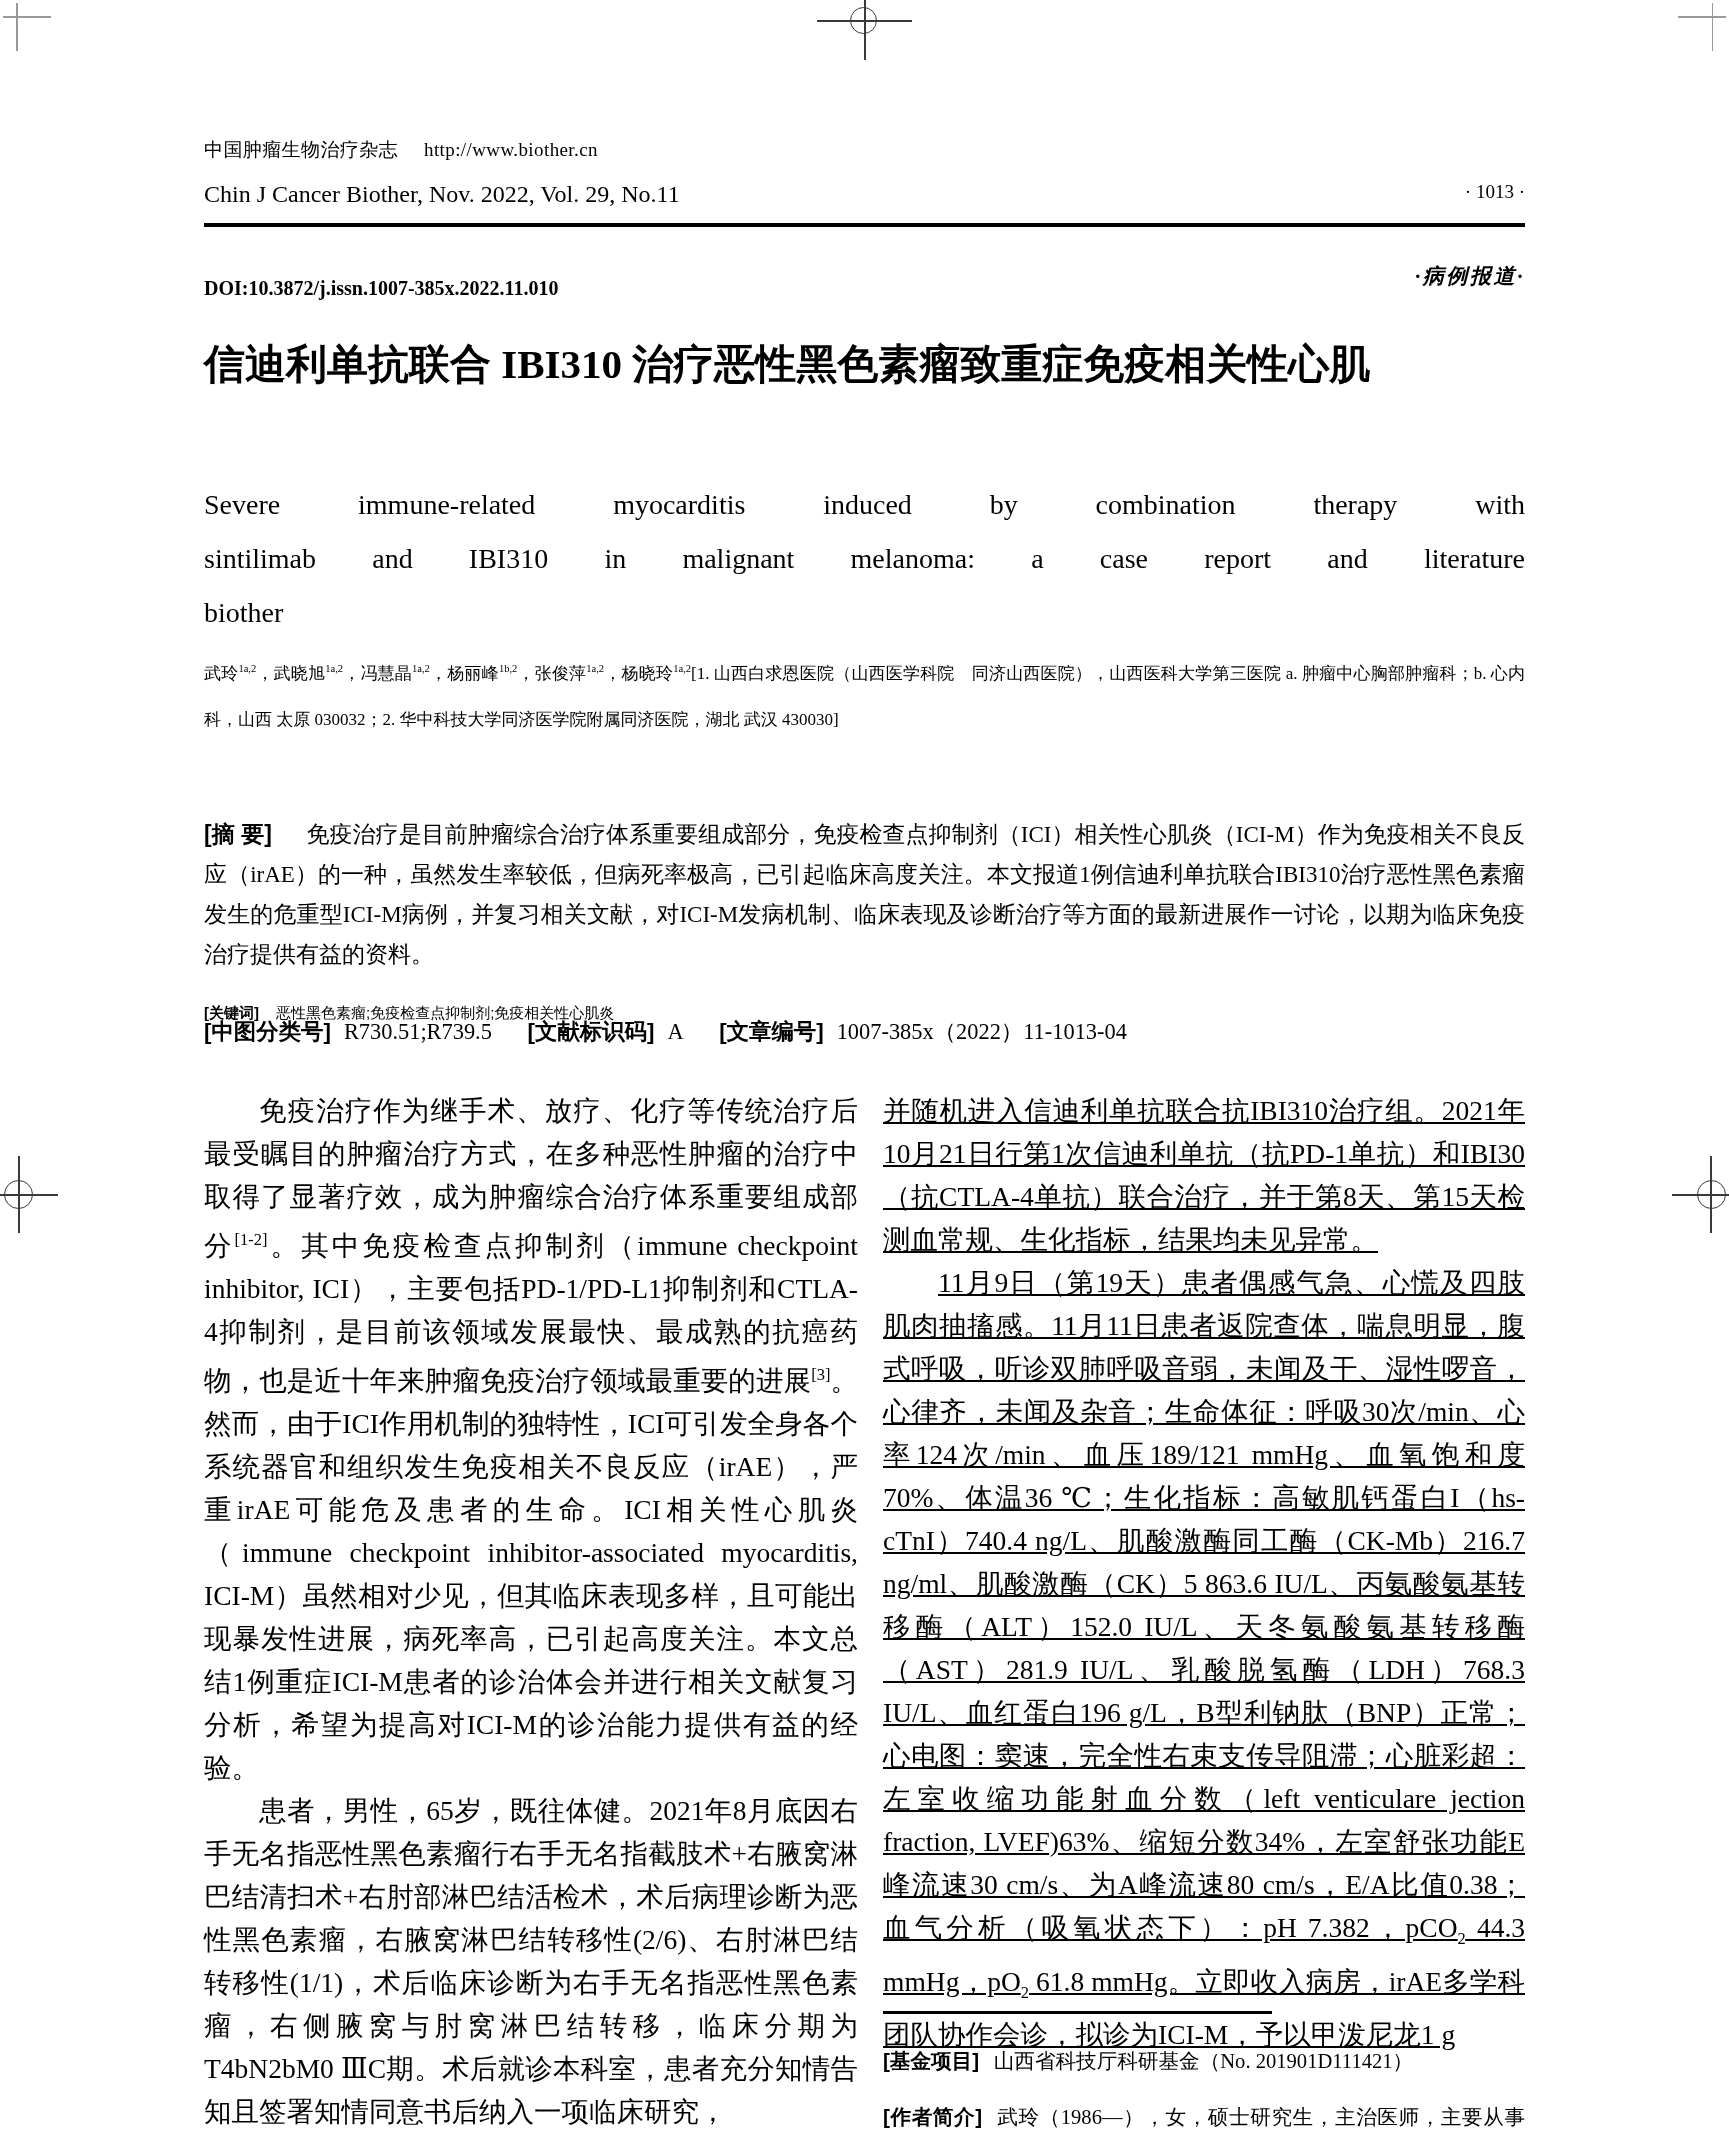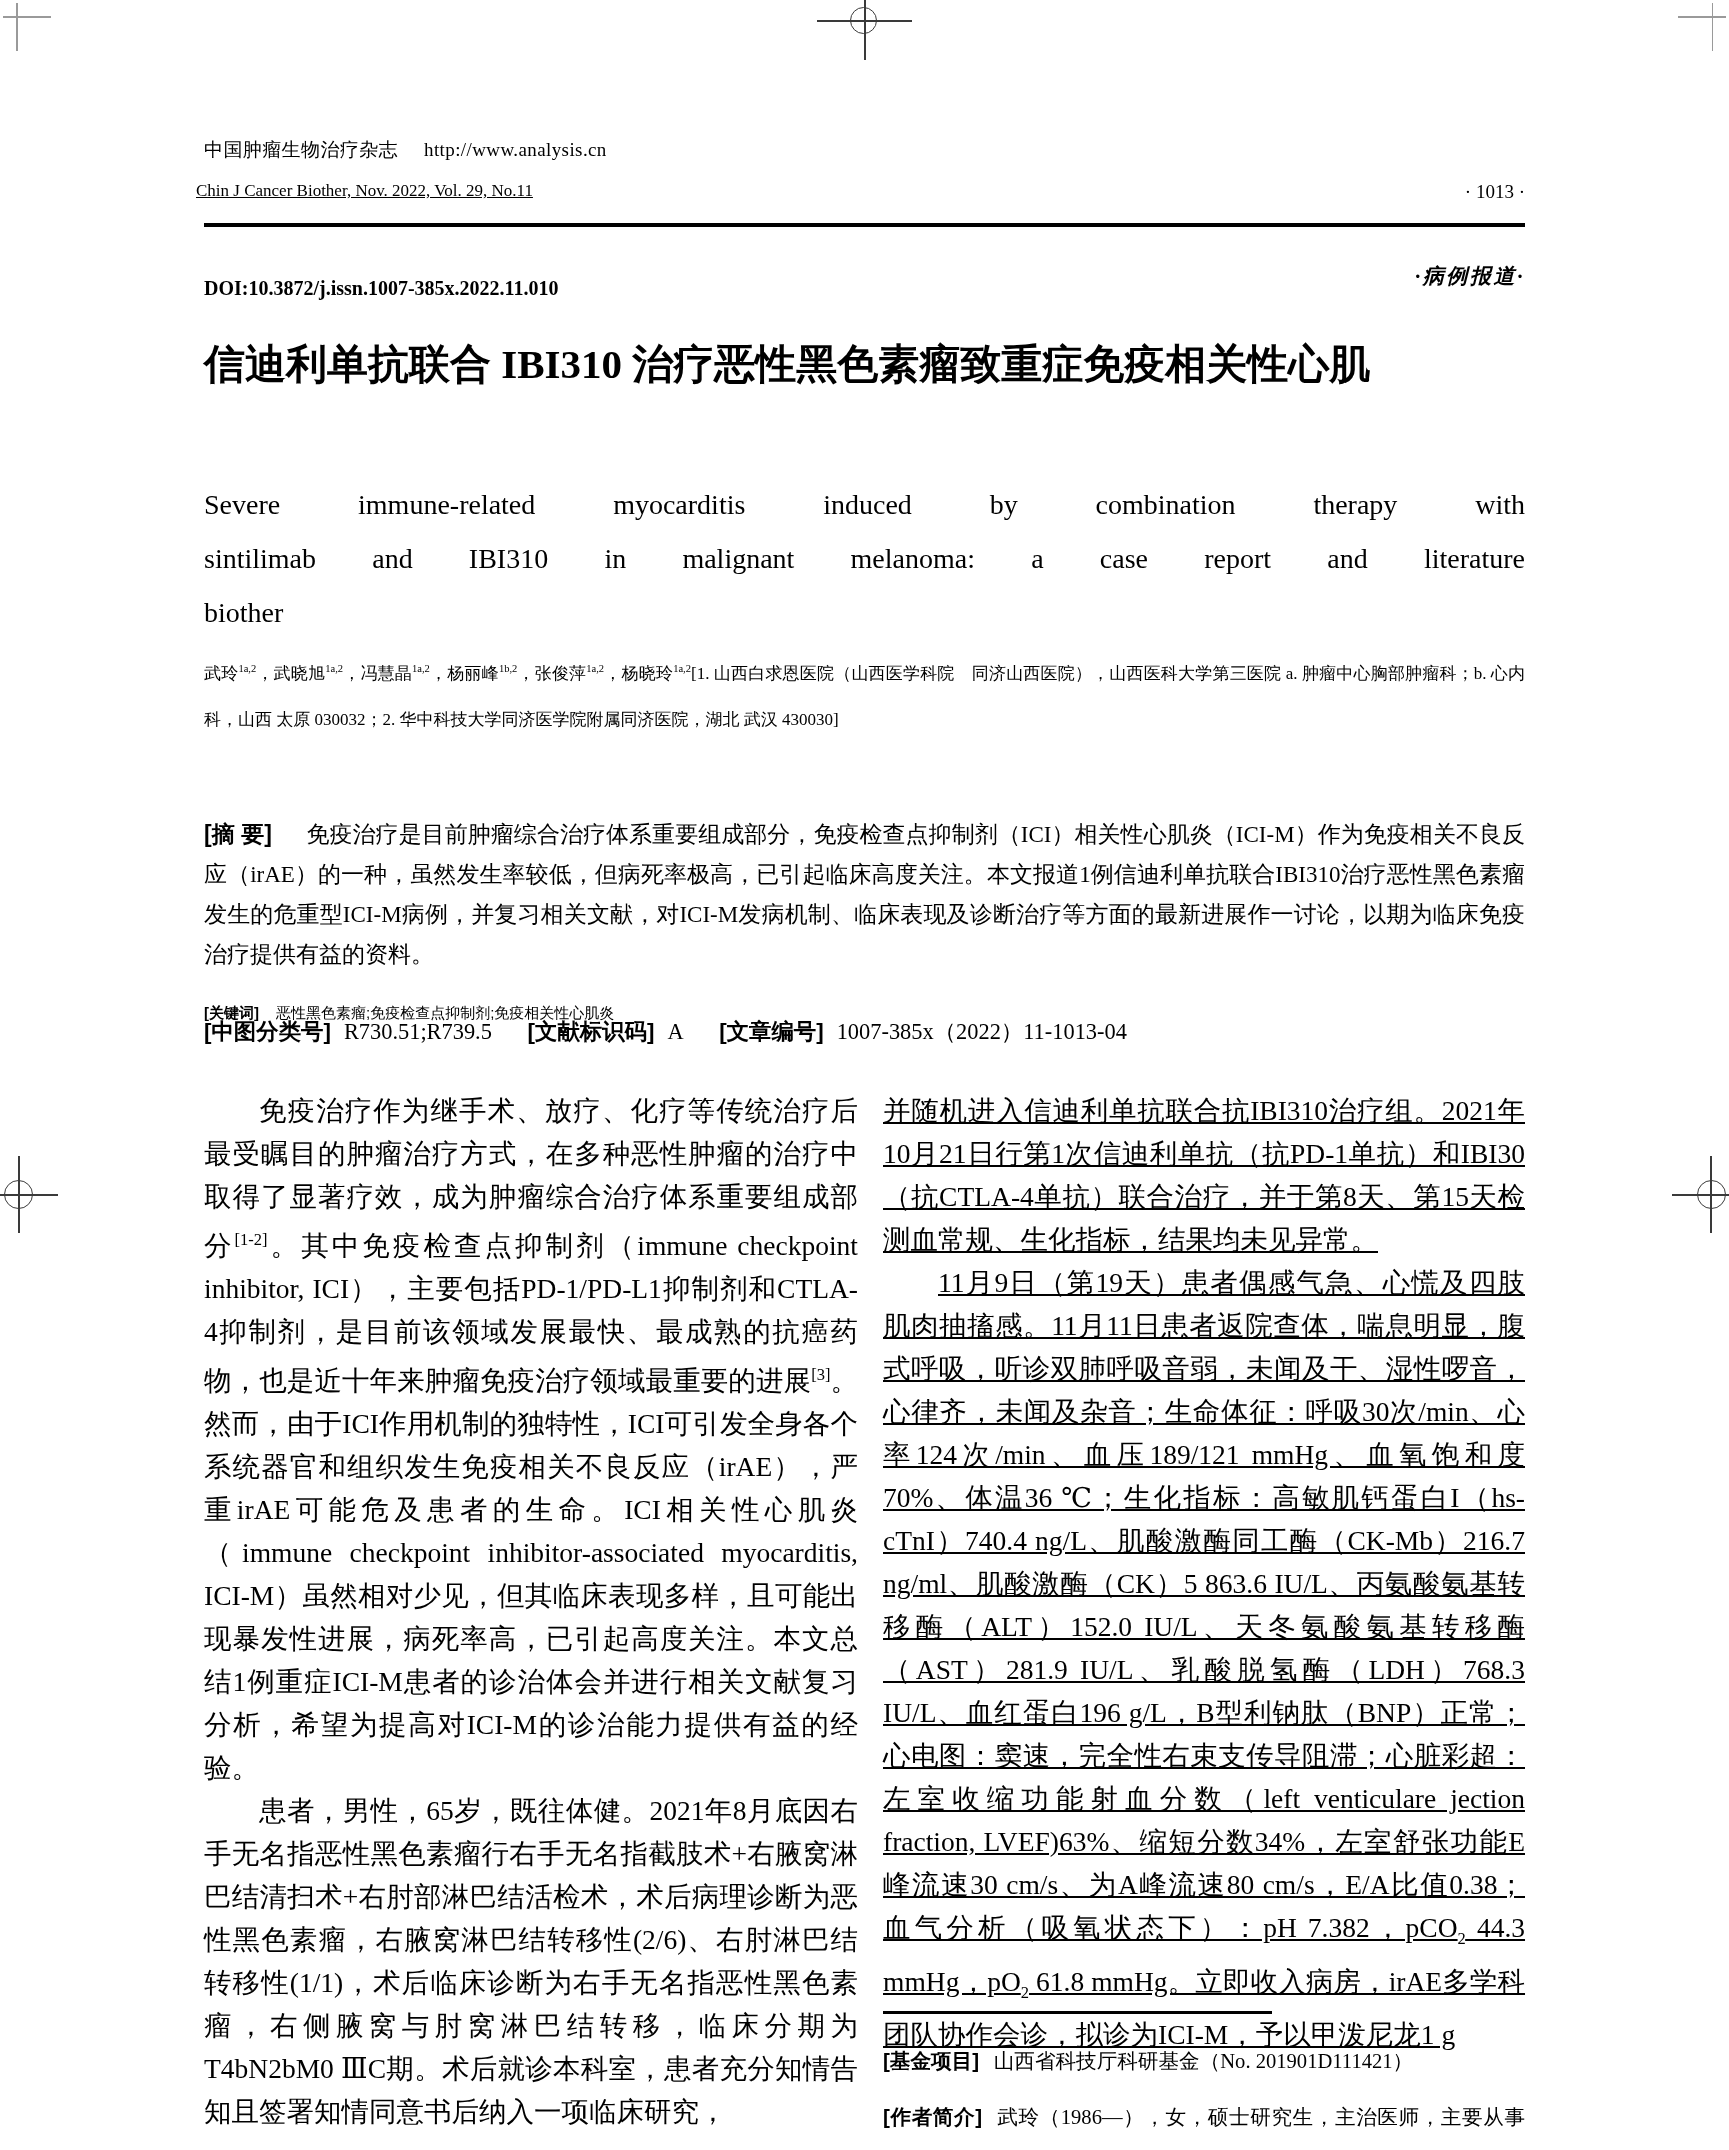--- a/index.html
+++ b/index.html
@@ -94,7 +94,7 @@
   </div>
 
   <div class="abs hdr-zh">
-    <span>中国肿瘤生物治疗杂志</span><span class="url">http://www.analysis.cn</span>
+    <span>中国肿瘤生物治疗杂志</span><span class="url">http://www.biother.cn</span>
   </div>
   <div class="abs hdr-en">Chin J Cancer Biother, Nov. 2022, Vol. 29, No.11</div>
   <div class="abs hdr-page">·  1013  ·</div>

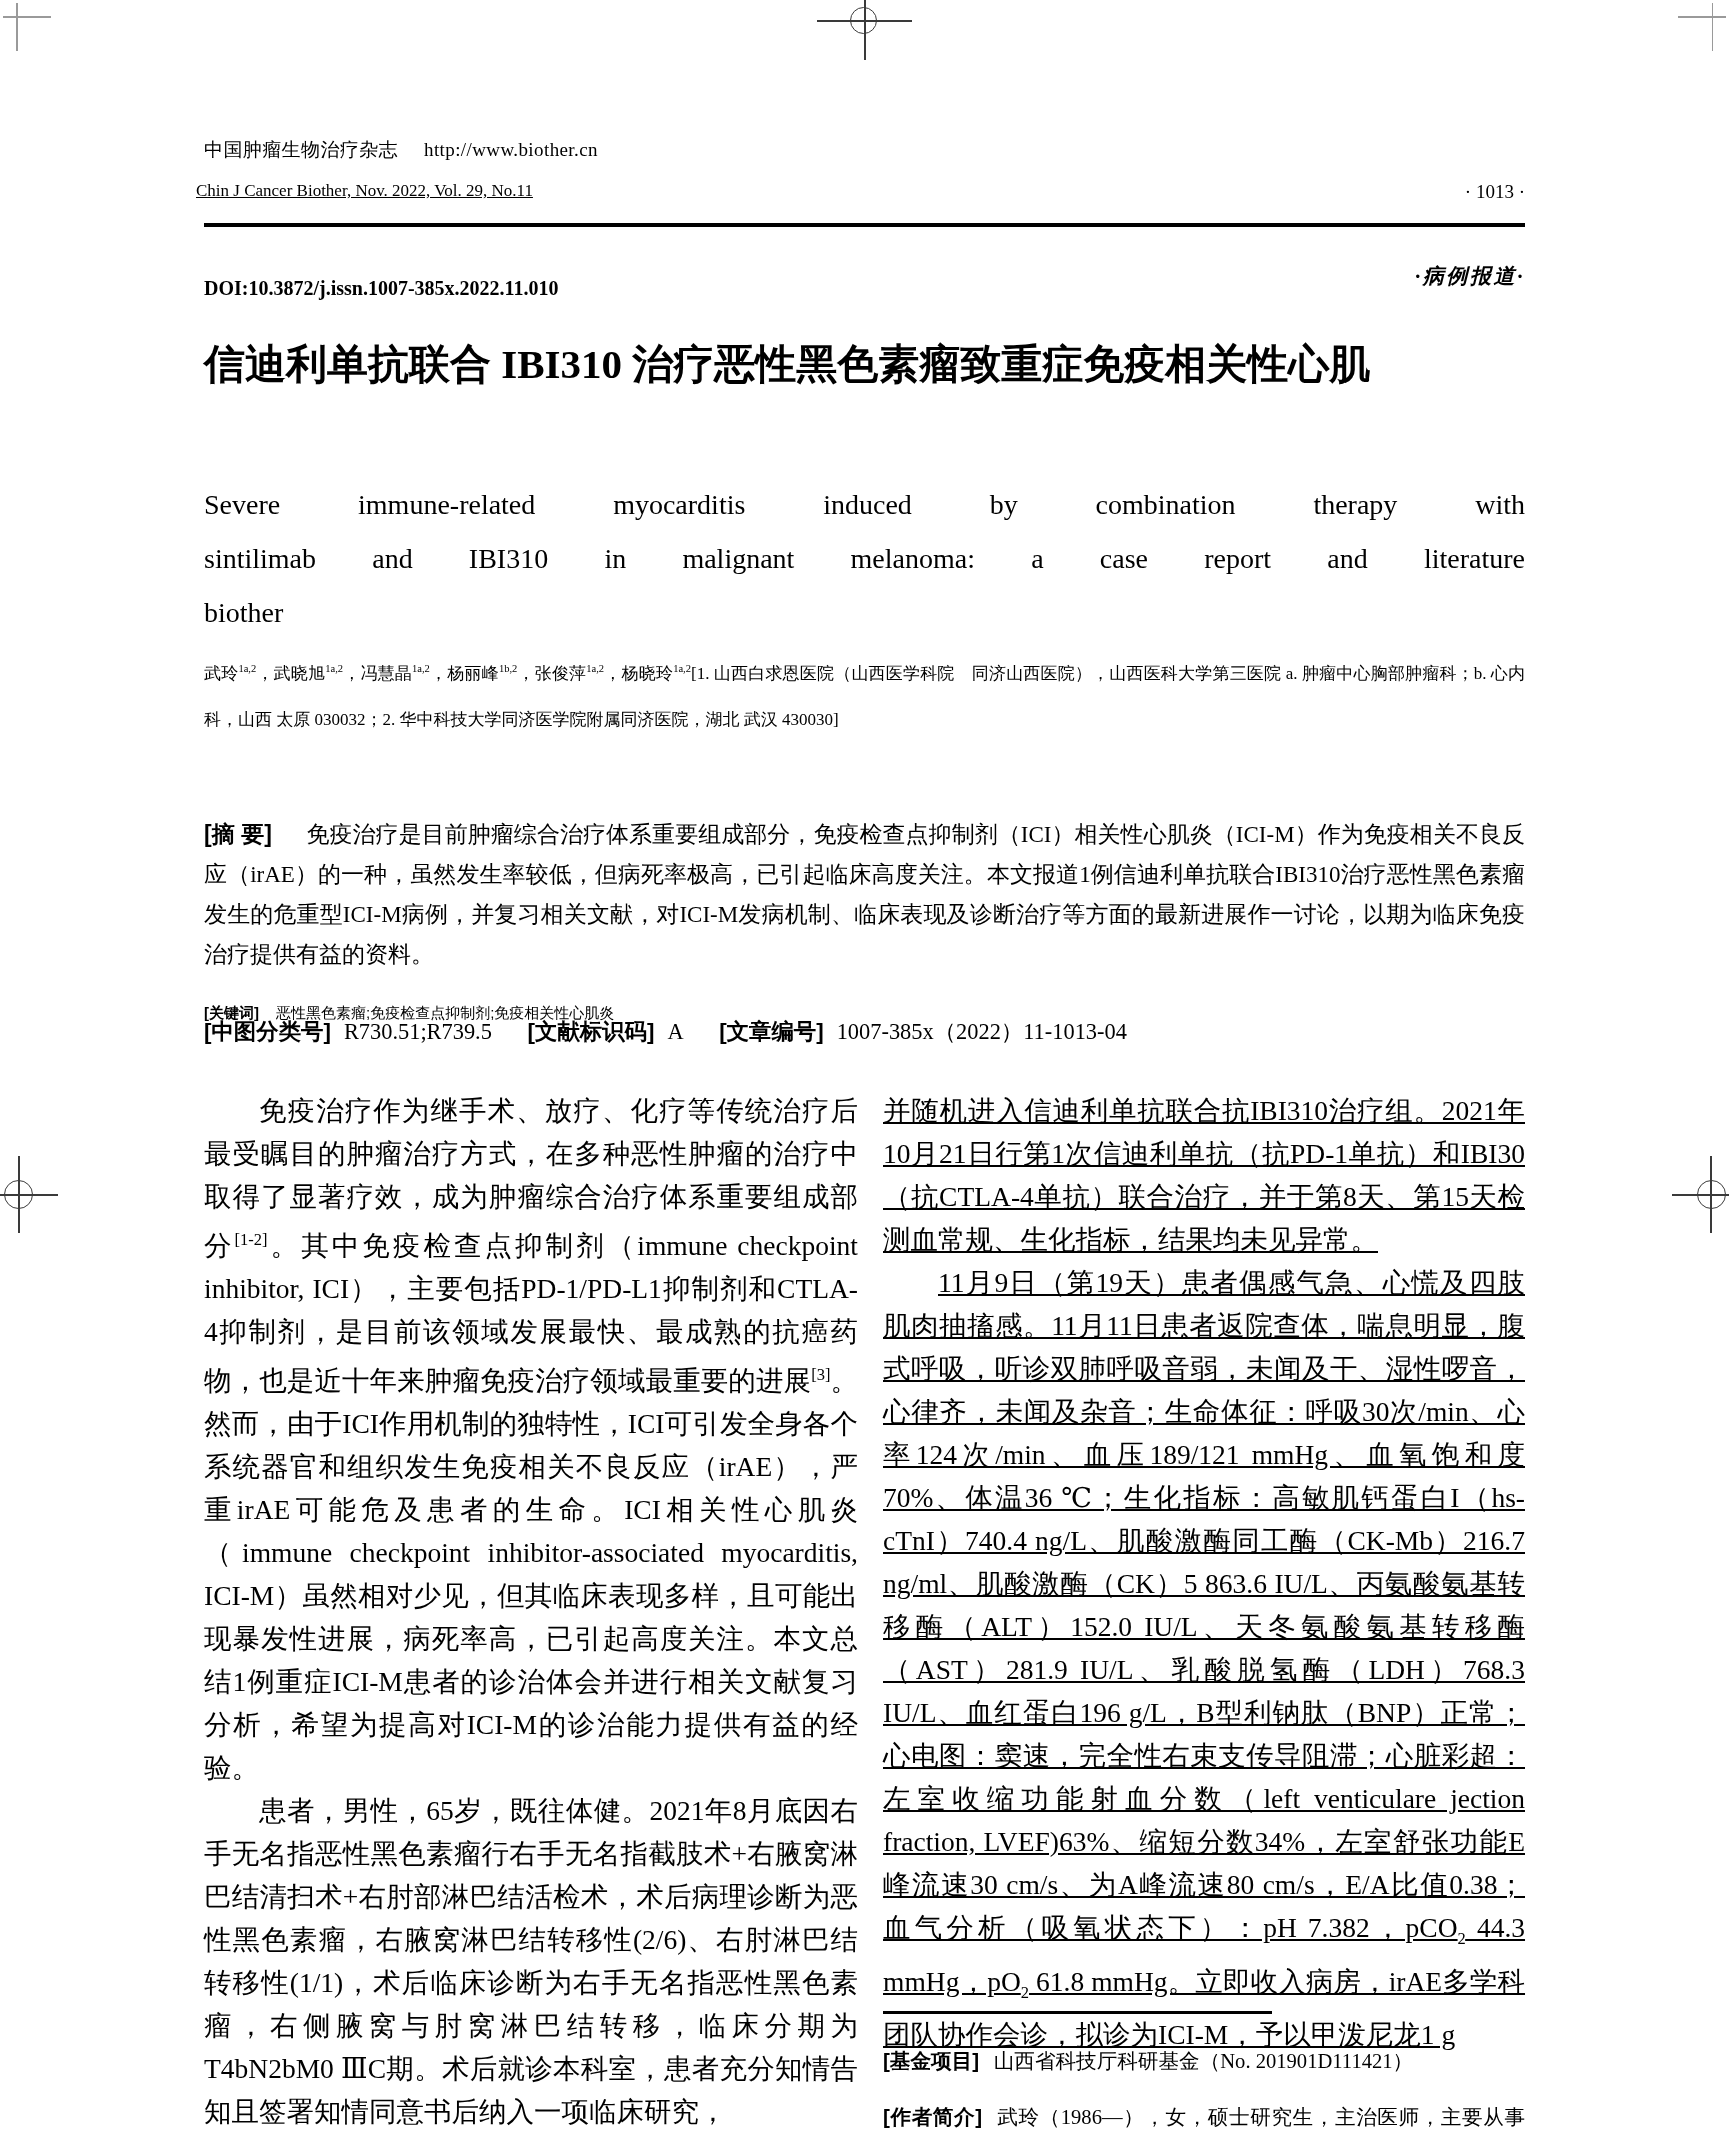--- a/index.html
+++ b/index.html
@@ -18,7 +18,7 @@
   
   .hdr-zh { top:137px; left:204px; font-size:19px; letter-spacing:0.4px; }
   .hdr-zh .url { margin-left:26px; font-family:"Liberation Serif","DejaVu Serif",serif; }
-  .hdr-en { top:181px; left:196px; font-size:17px;text-decoration:underline; }
+  .hdr-en { top:181px; left:204px; font-size:24px; }
   .hdr-page { top:181px; left:1353px; width:172px; text-align:right; font-size:19px; }
   .hdr-rule { top:223px; left:204px; width:1321px; height:4.3px; background:#000; }
 

